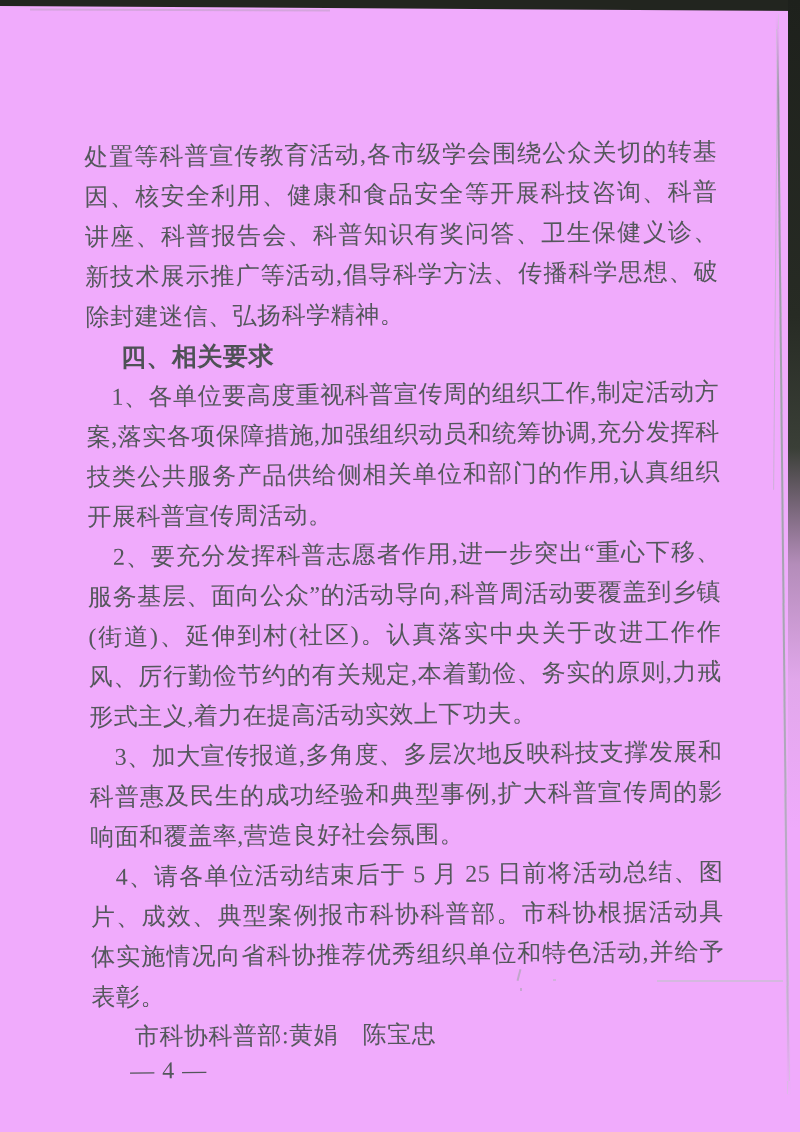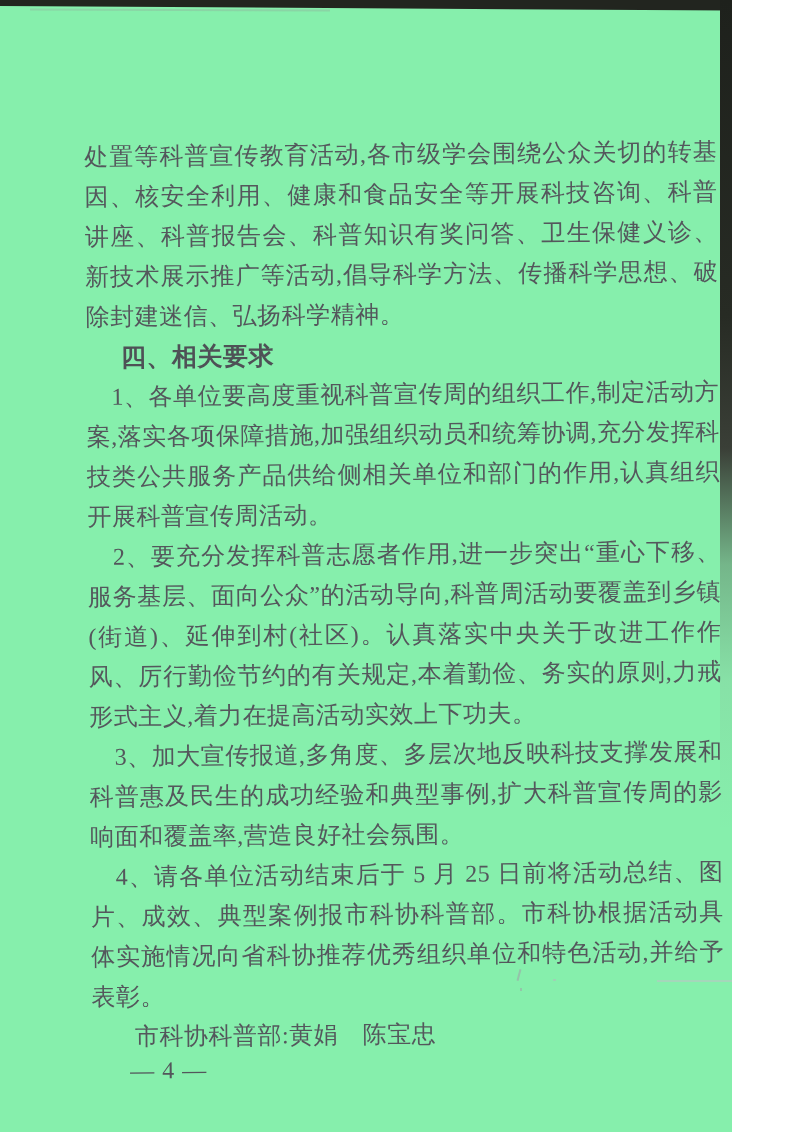--- a/index.html
+++ b/index.html
@@ -9,9 +9,9 @@
   }
   .page {
     position: relative;
-    width: 732px;
+    width: 800px;
     height: 1132px;
-    background: #86efac;
+    background: #f0abfc;
     overflow: hidden;
     font-family: "Liberation Serif", "DejaVu Serif", serif;
   }

